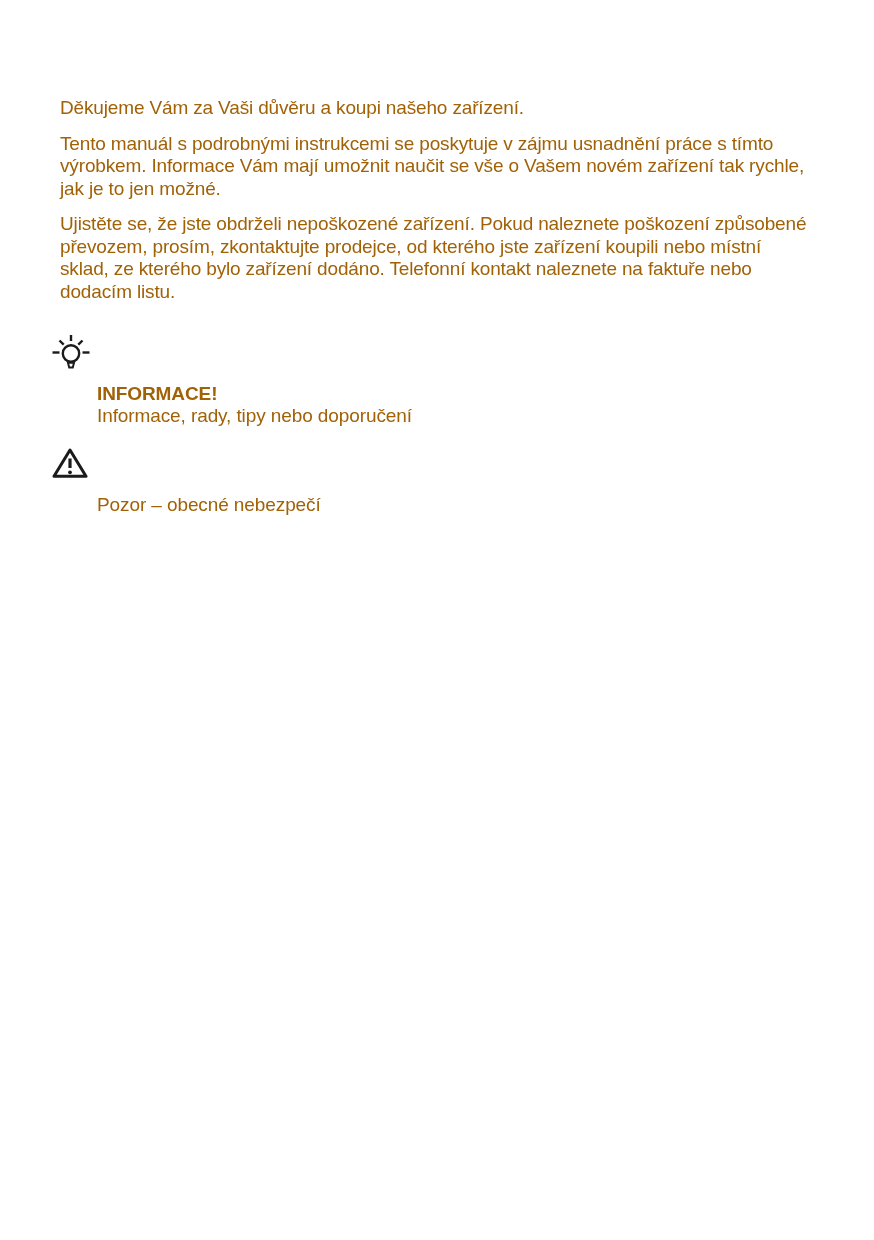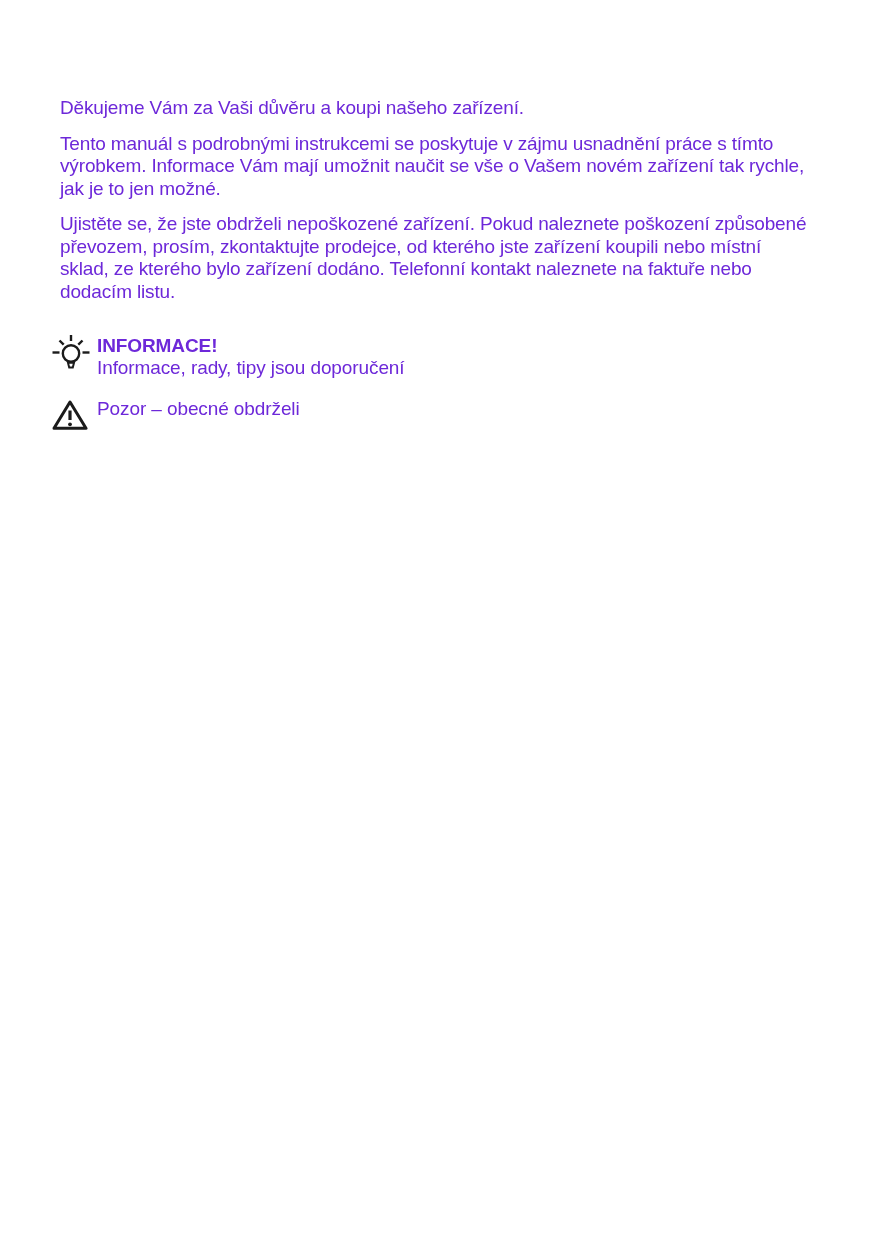--- a/index.html
+++ b/index.html
@@ -14,7 +14,7 @@
     height: 937px;
     background: #ffffff;
     font-family: "Liberation Sans", "DejaVu Sans", sans-serif;
-    color: #6d28d9;
+    color: #a16207;
     overflow: hidden;
   }
   .content {

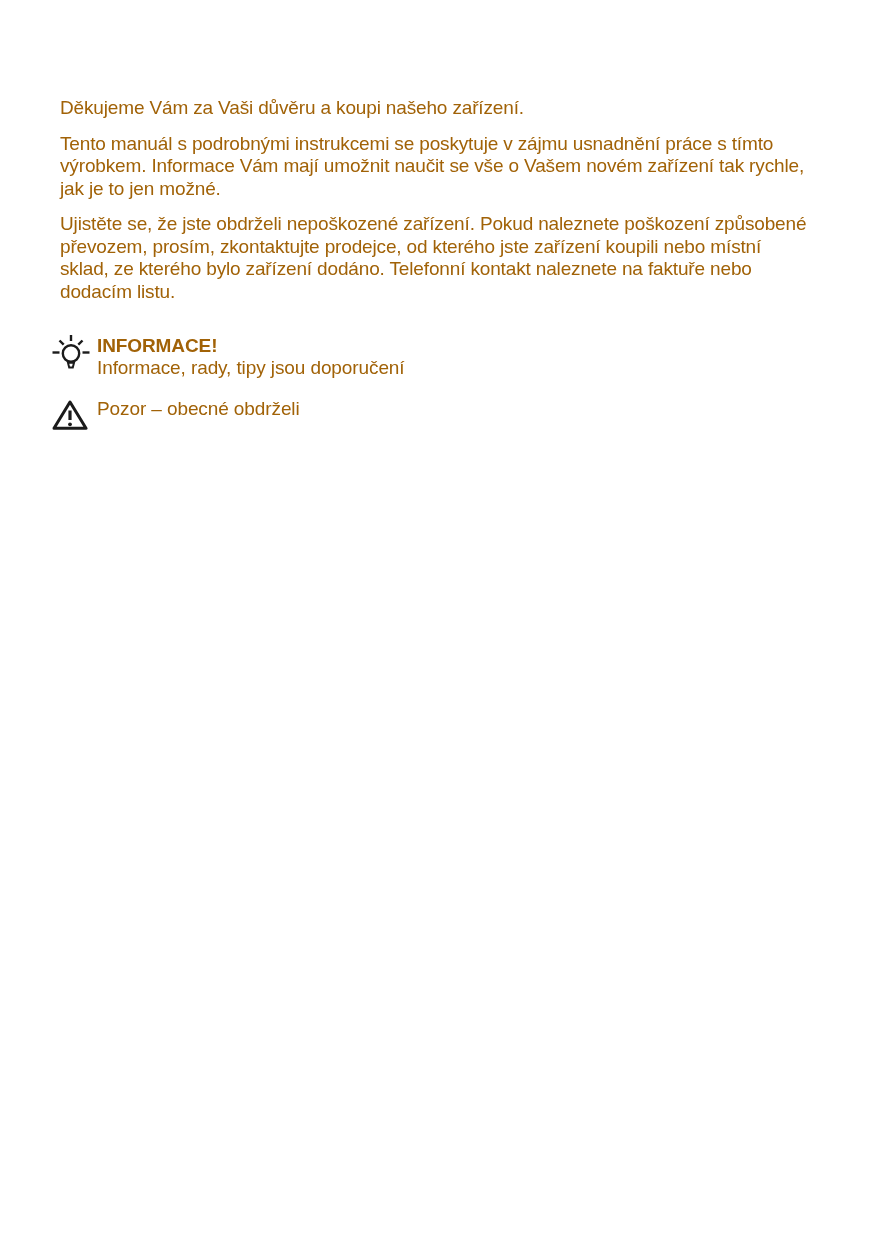--- a/index.html
+++ b/index.html
@@ -51,6 +51,7 @@
   }
   .notice-body {
     padding-top: 2px;
+    margin-top: 48px;
   }
   .notice-title {
     font-size: 19px;

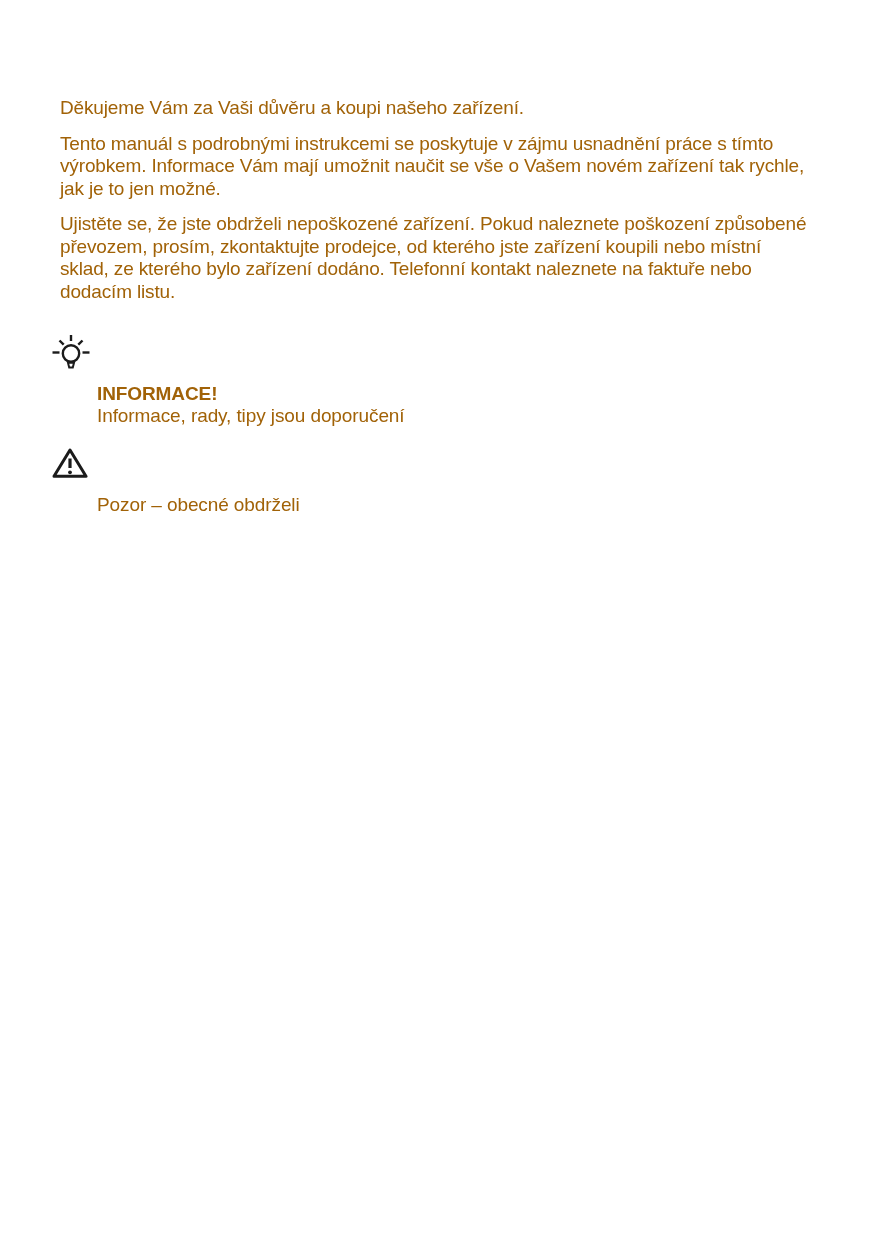--- a/index.html
+++ b/index.html
@@ -102,7 +102,7 @@
         </span>
         <div class="notice-body">
           <div class="notice-title">INFORMACE!</div>
-          <div class="notice-desc">Informace, rady, tipy jsou doporučení</div>
+          <div class="notice-desc">Informace, rady, tipy nebo doporučení</div>
         </div>
       </div>
 

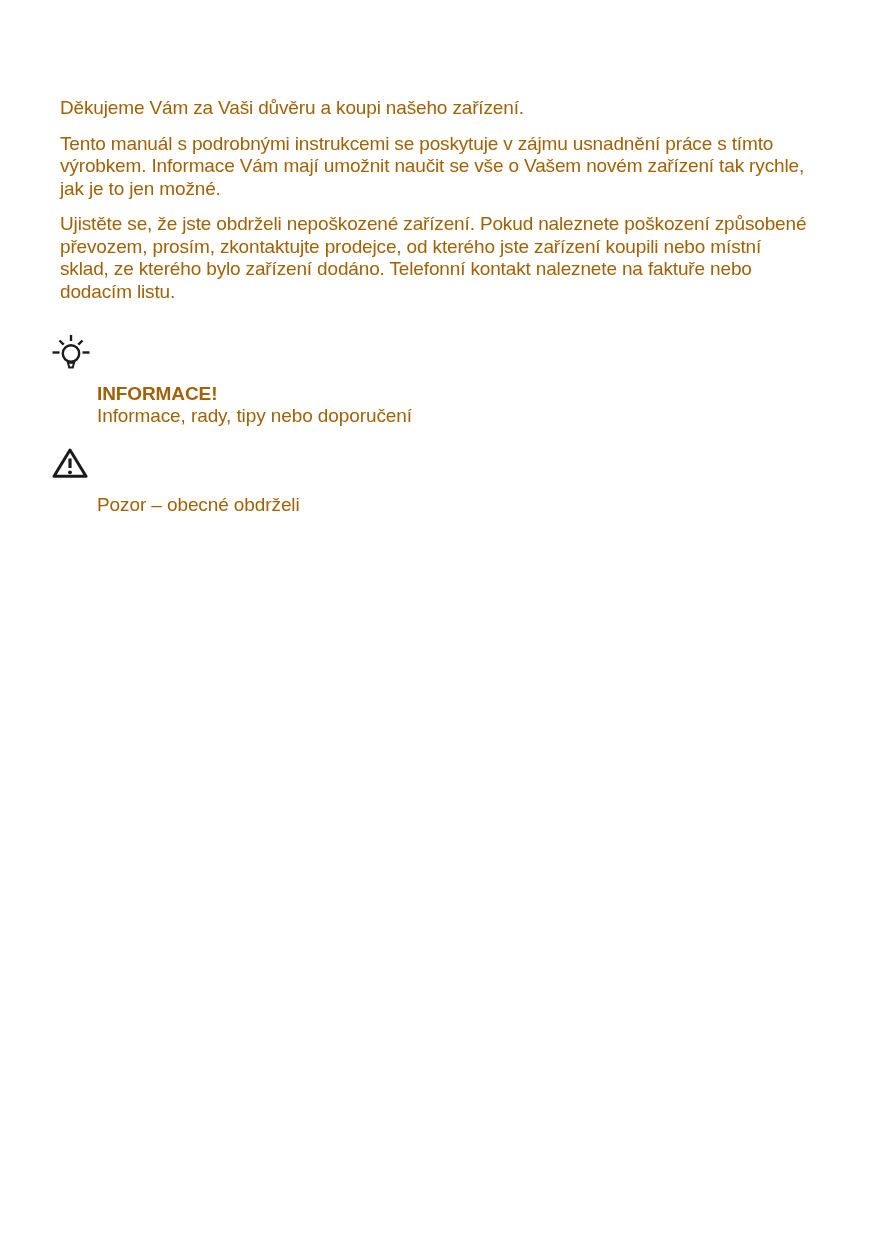--- a/index.html
+++ b/index.html
@@ -115,7 +115,7 @@
           </svg>
         </span>
         <div class="notice-body">
-          <div class="notice-desc">Pozor – obecné obdrželi</div>
+          <div class="notice-desc">Pozor – obecné nebezpečí</div>
         </div>
       </div>
 

